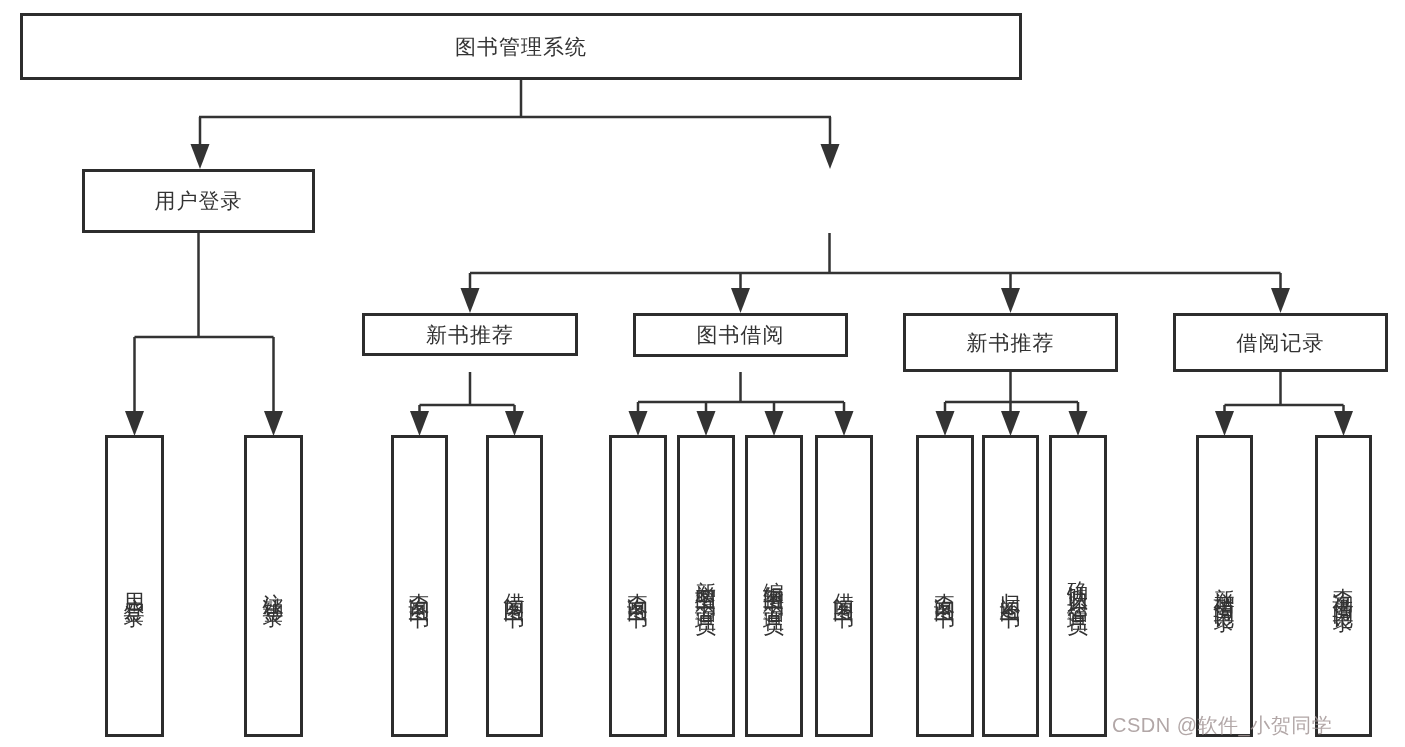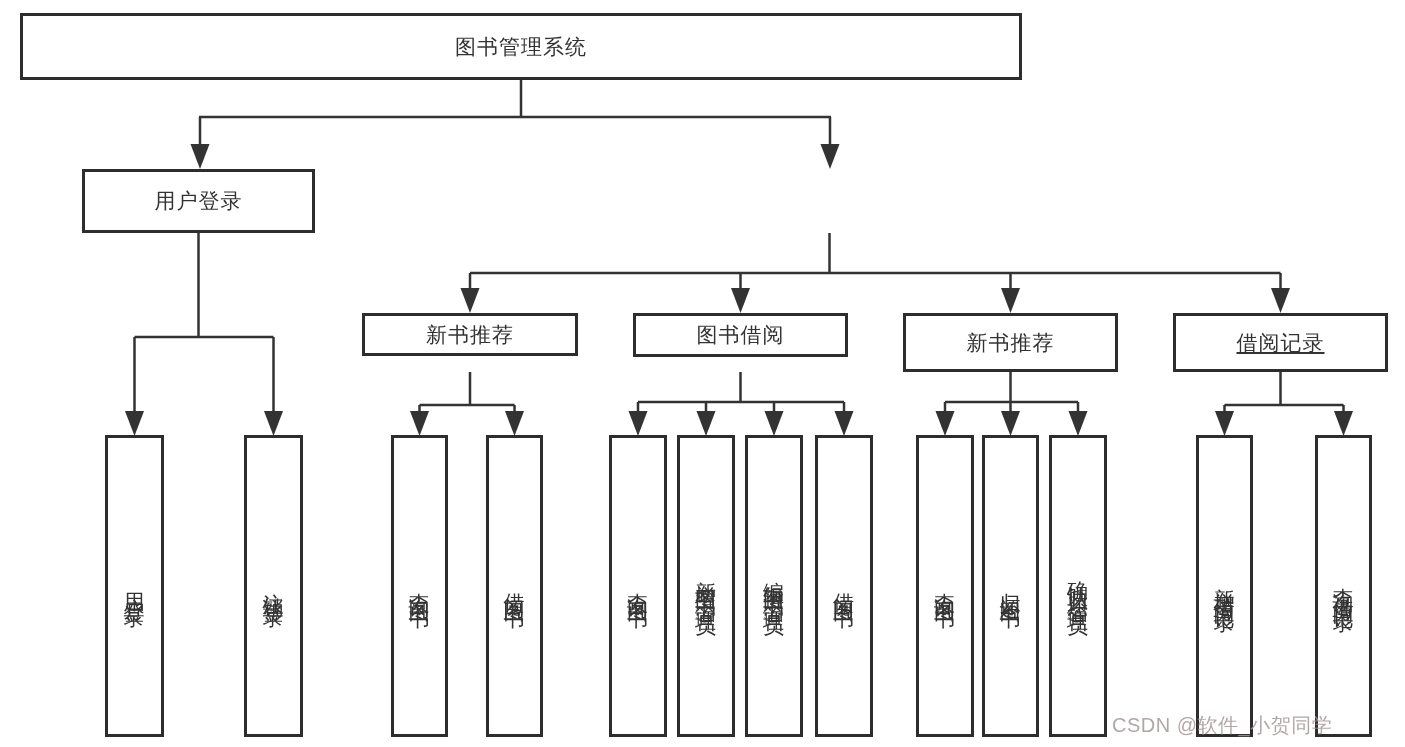--- a/index.html
+++ b/index.html
@@ -155,7 +155,7 @@
   <div class="box" style="left:903px; top:313px; width:215px; height:59px;">
     <span>新书推荐</span>
   </div>
-  <div class="box" style="left:1173px; top:313px; width:215px; height:59px;text-decoration:underline;">
+  <div class="box" style="left:1173px; top:313px; width:215px; height:59px;">
     <span>借阅记录</span>
   </div>
 

